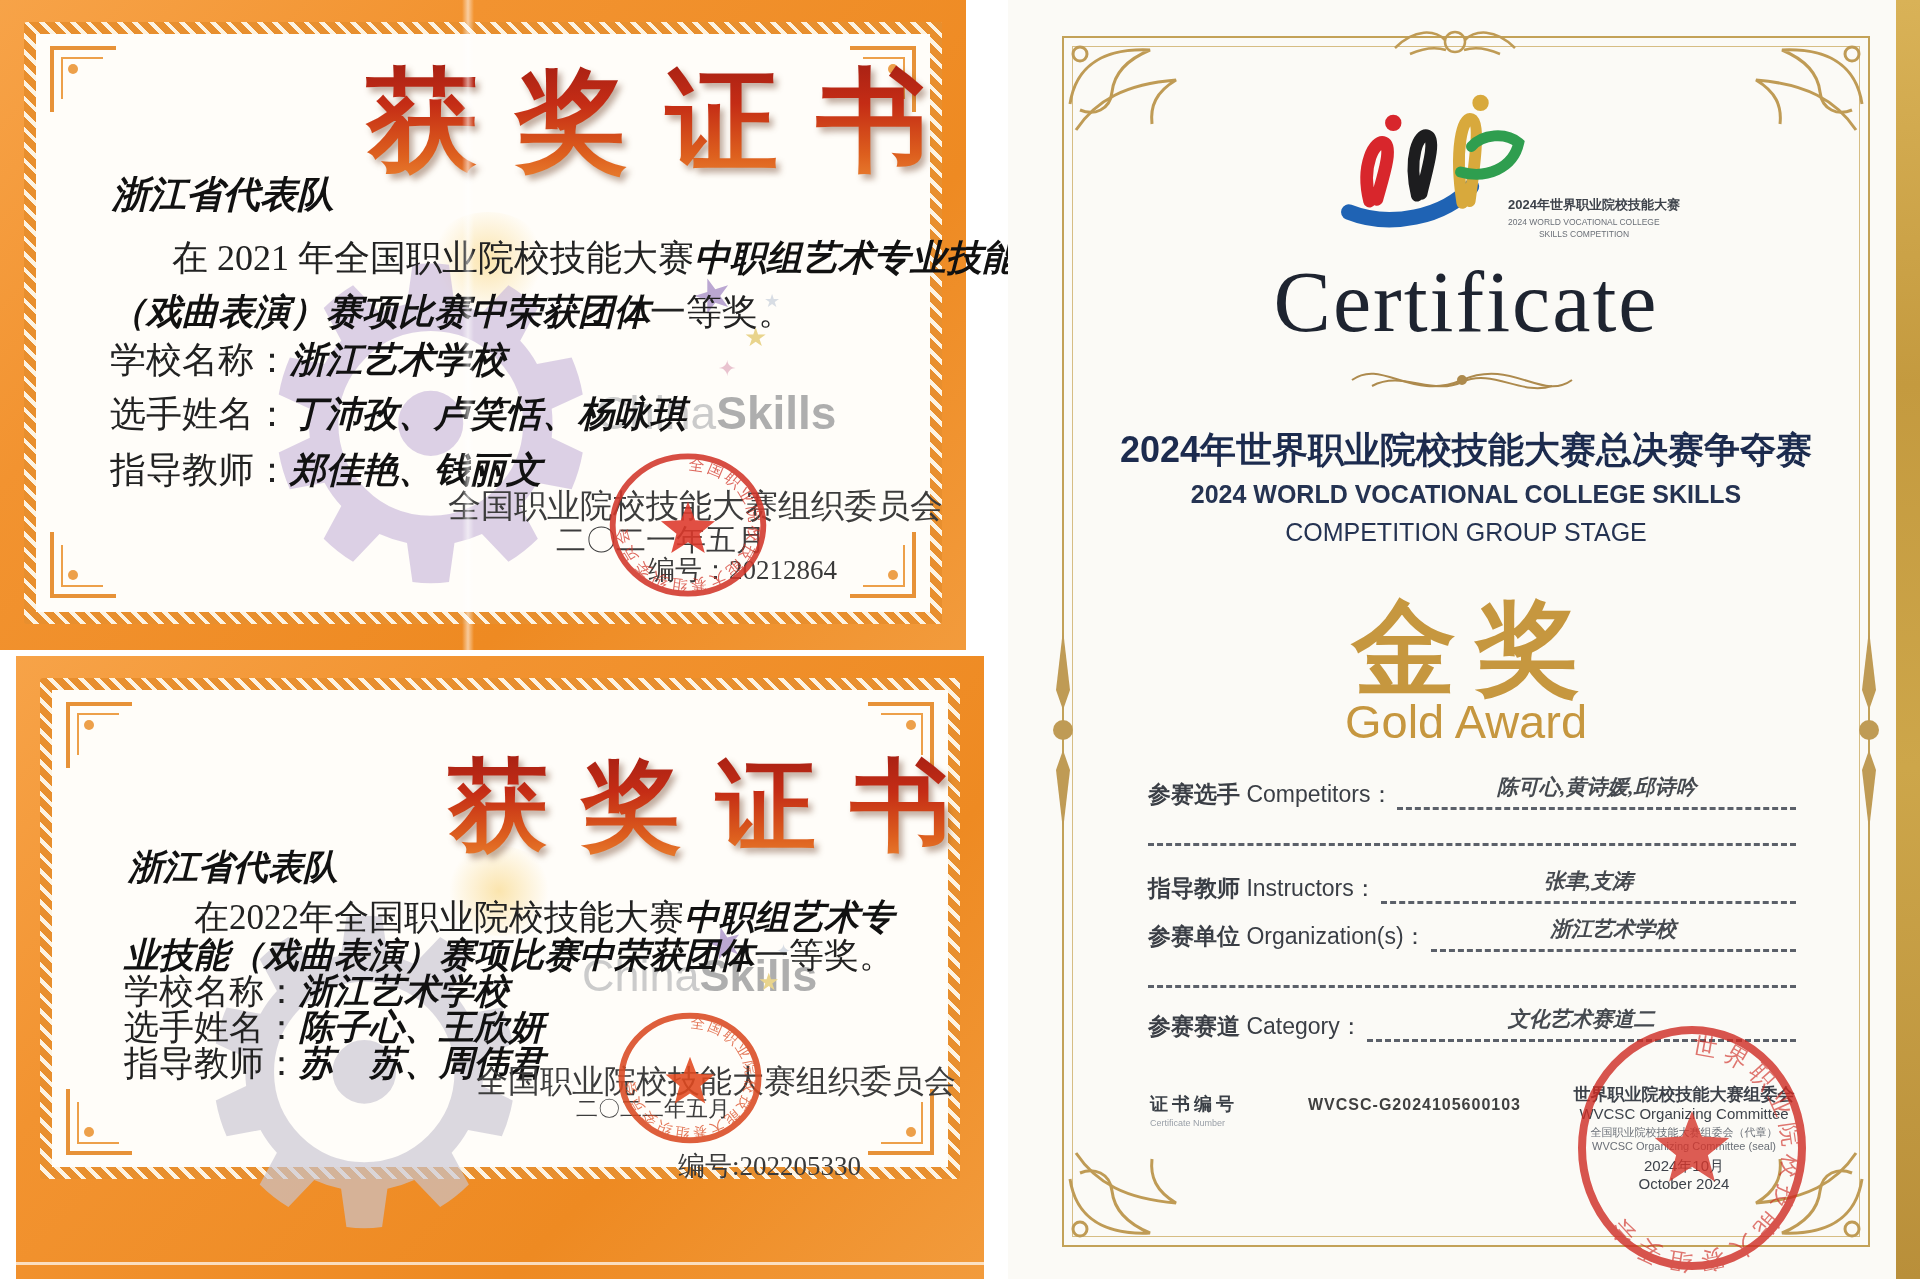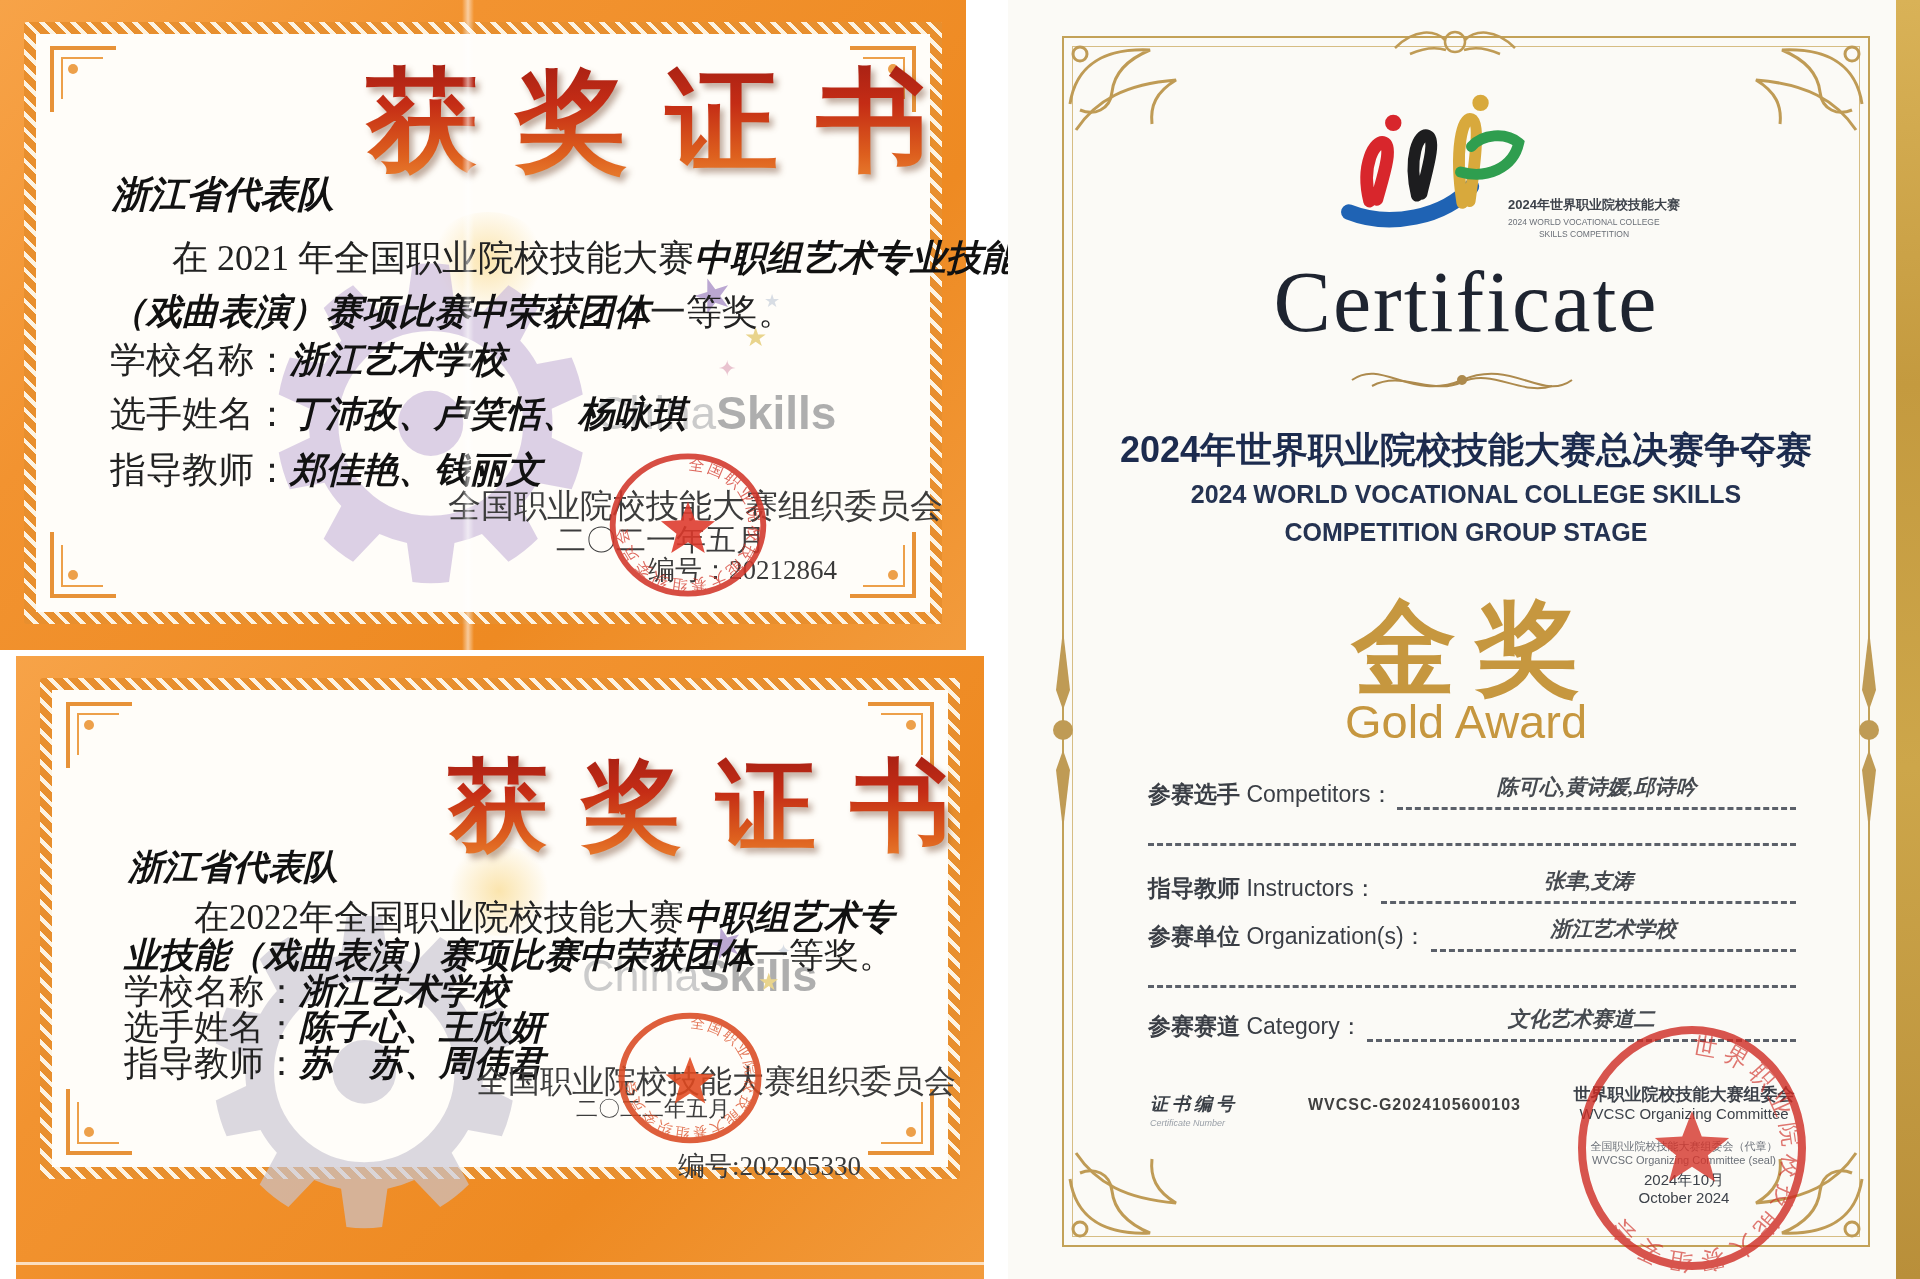--- a/index.html
+++ b/index.html
@@ -270,7 +270,7 @@
 
     <div class="rc-center" style="top:426px; font-size:36px; font-weight:700; color:#1c2b4e;">2024年世界职业院校技能大赛总决赛争夺赛</div>
     <div class="rc-center" style="top:480px; font-size:25px; font-weight:700; color:#253352;">2024 WORLD VOCATIONAL COLLEGE SKILLS</div>
-    <div class="rc-center" style="top:518px; font-size:25px; font-weight:700; color:#253352;">COMPETITION GROUP STAGE</div>
+    <div class="rc-center" style="top:518px; font-size:25px; font-weight:400; color:#253352;">COMPETITION GROUP STAGE</div>
 
     <div class="rc-center goldtxt" style="top:580px; font-size:104px; font-weight:700; letter-spacing:20px; padding-left:20px;">金奖</div>
     <div class="rc-center goldtxt" style="top:694px; font-size:47px; font-weight:500;">Gold Award</div>

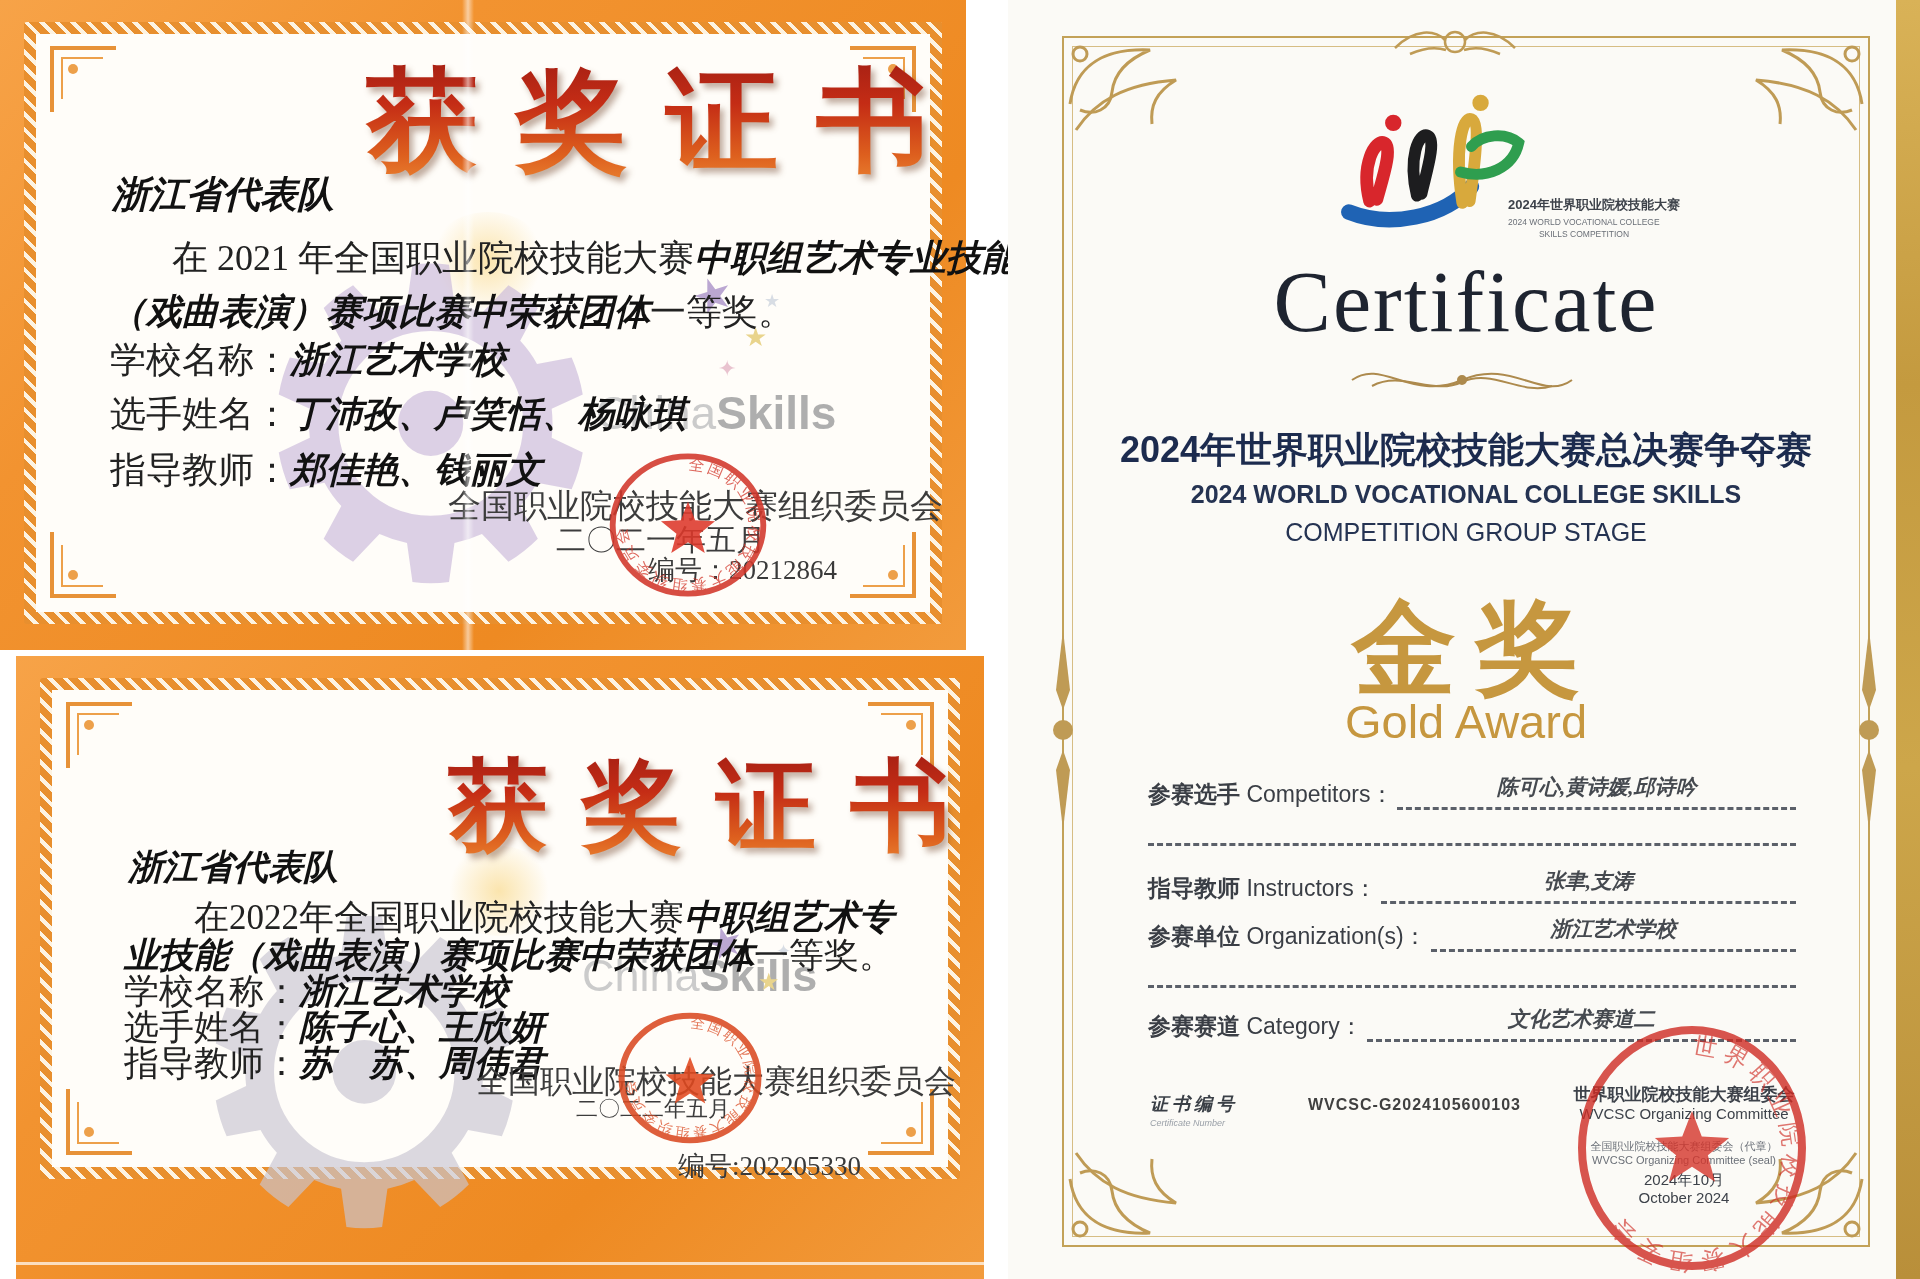--- a/index.html
+++ b/index.html
@@ -302,7 +302,7 @@
         </span>
     </div>
 
-    <div class="abs" style="left:142px; top:1092px;font-style:italic;">
+    <div class="abs" style="left:142px; top:1092px;">
       <div style="font-size:18px; font-weight:700; letter-spacing:4px; color:#3a3f46;">证书编号</div>
       <div style="font-size:9px; color:#9aa0a8; margin-top:2px;">Certificate Number</div>
     </div>

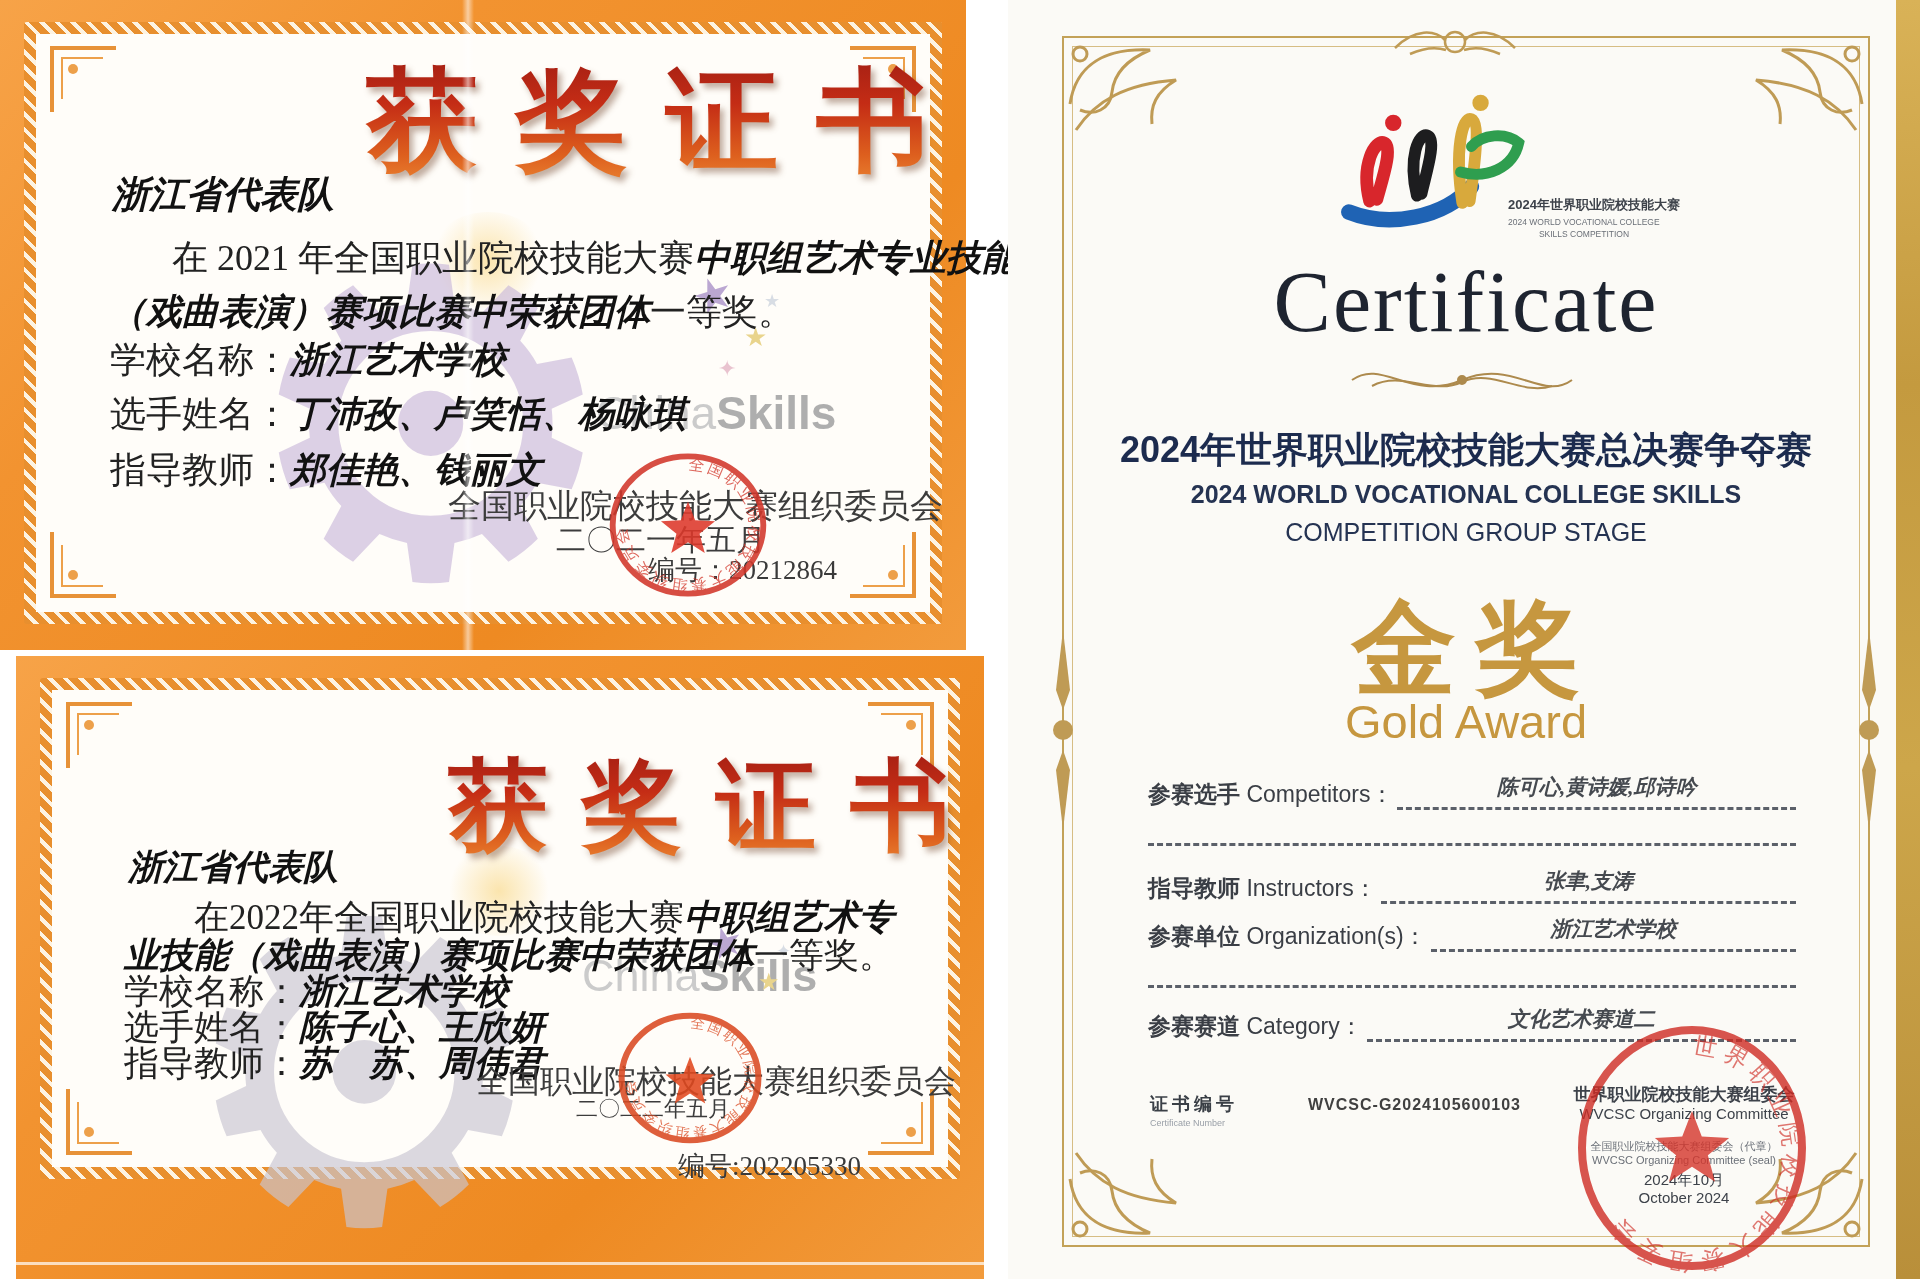--- a/index.html
+++ b/index.html
@@ -311,7 +311,7 @@
     <div class="committee" style="top:1084px;">
       <div style="font-size:17px; font-weight:700;">世界职业院校技能大赛组委会</div>
       <div style="font-size:15px;">WVCSC Organizing Committee</div>
-      <div style="font-size:11px; color:#6a6f77; margin-top:16px;">全国职业院校技能大赛组委会（代章）</div>
+      <div style="font-size:11px; color:#6a6f77; margin-top:2px;">全国职业院校技能大赛组委会（代章）</div>
       <div style="font-size:11px; color:#6a6f77;">WVCSC Organizing Committee (seal)</div>
       <div style="font-size:15px; margin-top:3px;">2024年10月</div>
       <div style="font-size:15px;">October 2024</div>

